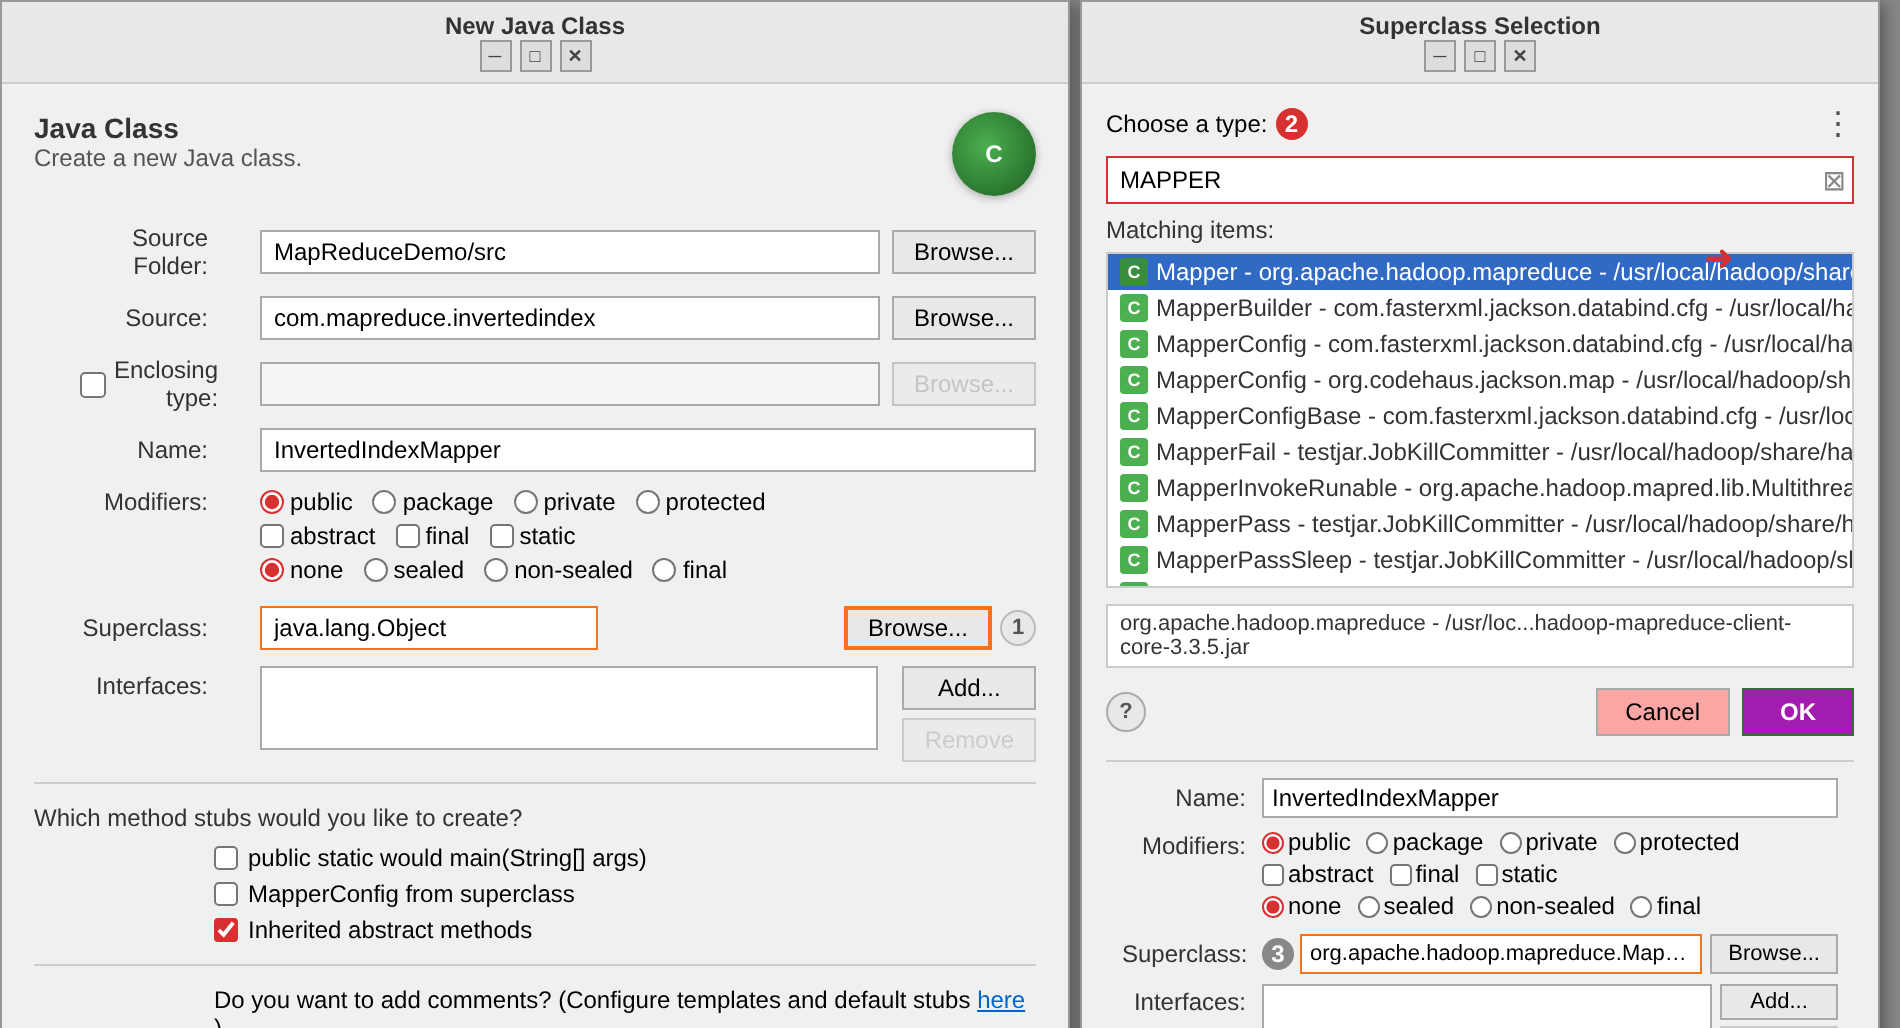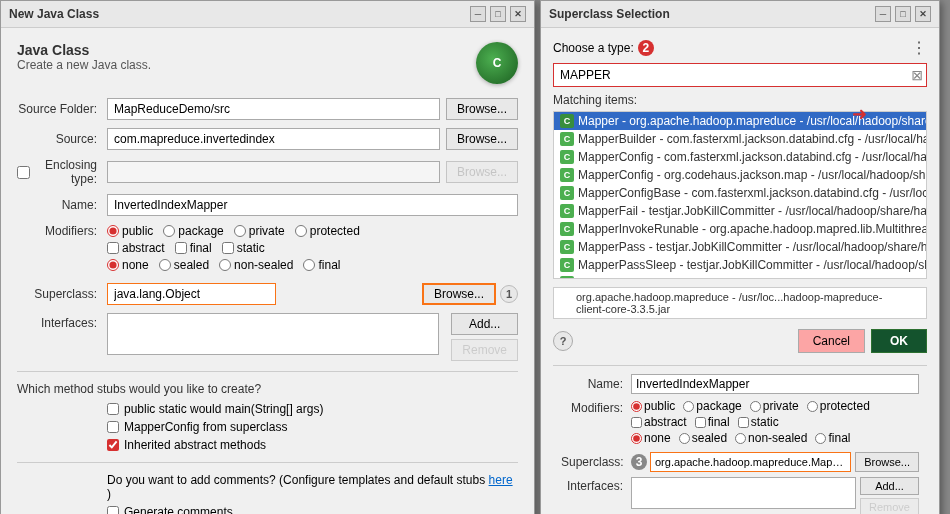--- a/index.html
+++ b/index.html
@@ -21,6 +21,7 @@
       font-weight: 600;
       color: #333;
       user-select: none;
+      flex-direction: column;
     }
     .titlebar-controls { display: flex; gap: 4px; }
     .titlebar-btn {

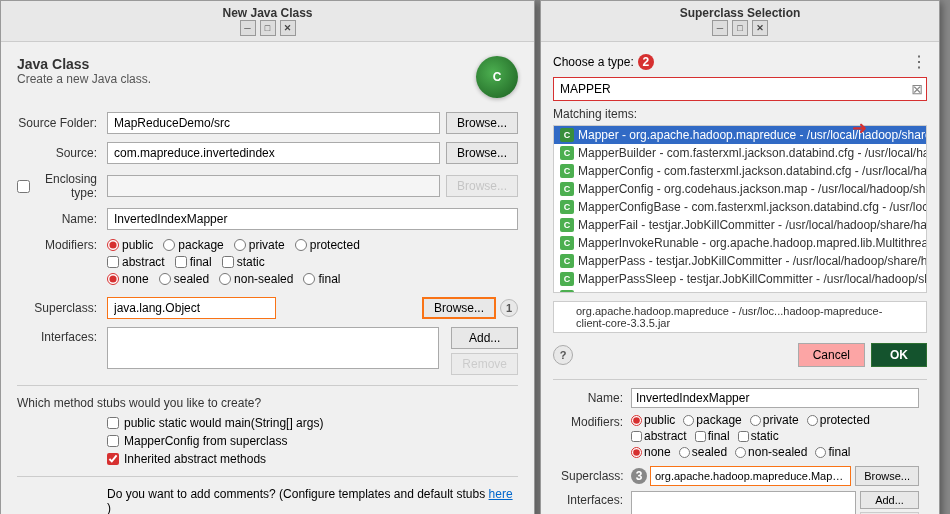--- a/index.html
+++ b/index.html
@@ -54,9 +54,10 @@
     .form-label {
       width: 90px; min-width: 90px;
       text-align: right;
-      padding-right: 10px;
+      padding-right: 26px;
       color: #333;
       font-size: 12px;
+      margin-left: 23px;
     }
     .form-field { flex: 1; }
     .form-input {

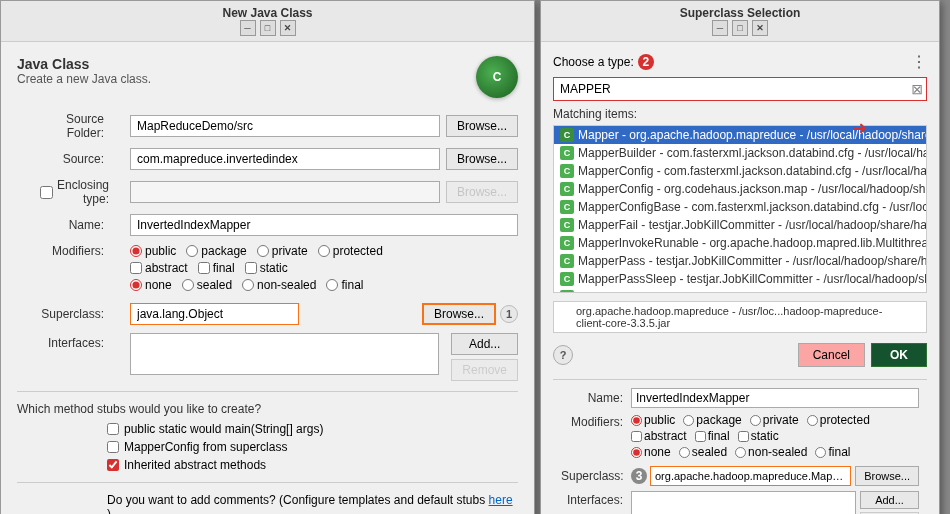--- a/index.html
+++ b/index.html
@@ -165,7 +165,7 @@
     .qualified-box {
       border: 1px solid #ccc;
       background: white;
-      padding: 3px 22px;
+      padding: 3px 6px;
       font-size: 11px;
       color: #333;
       margin-bottom: 10px;

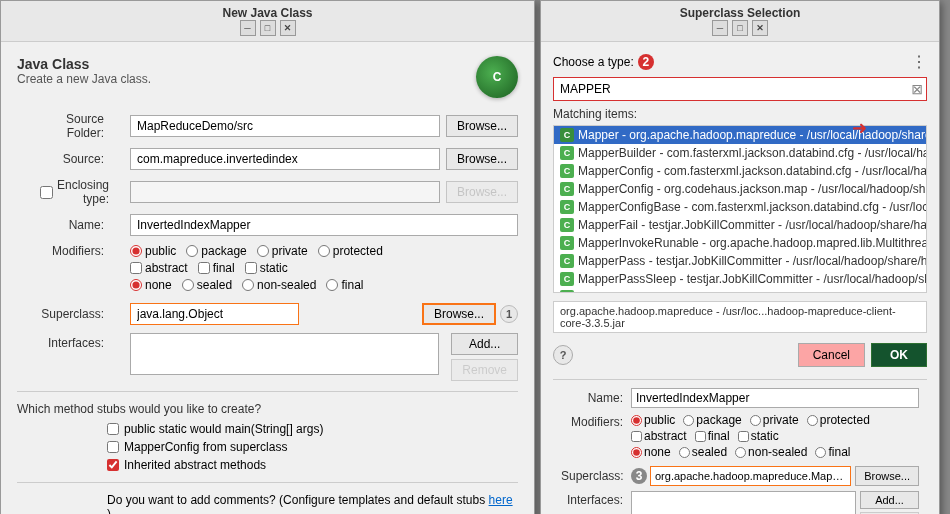--- a/index.html
+++ b/index.html
@@ -185,7 +185,7 @@
     }
     .ok-btn {
       padding: 4px 18px;
-      background: #14532d;
+      background: #a21caf;
       border: 1px solid #2d7031;
       color: white;
       cursor: pointer;

